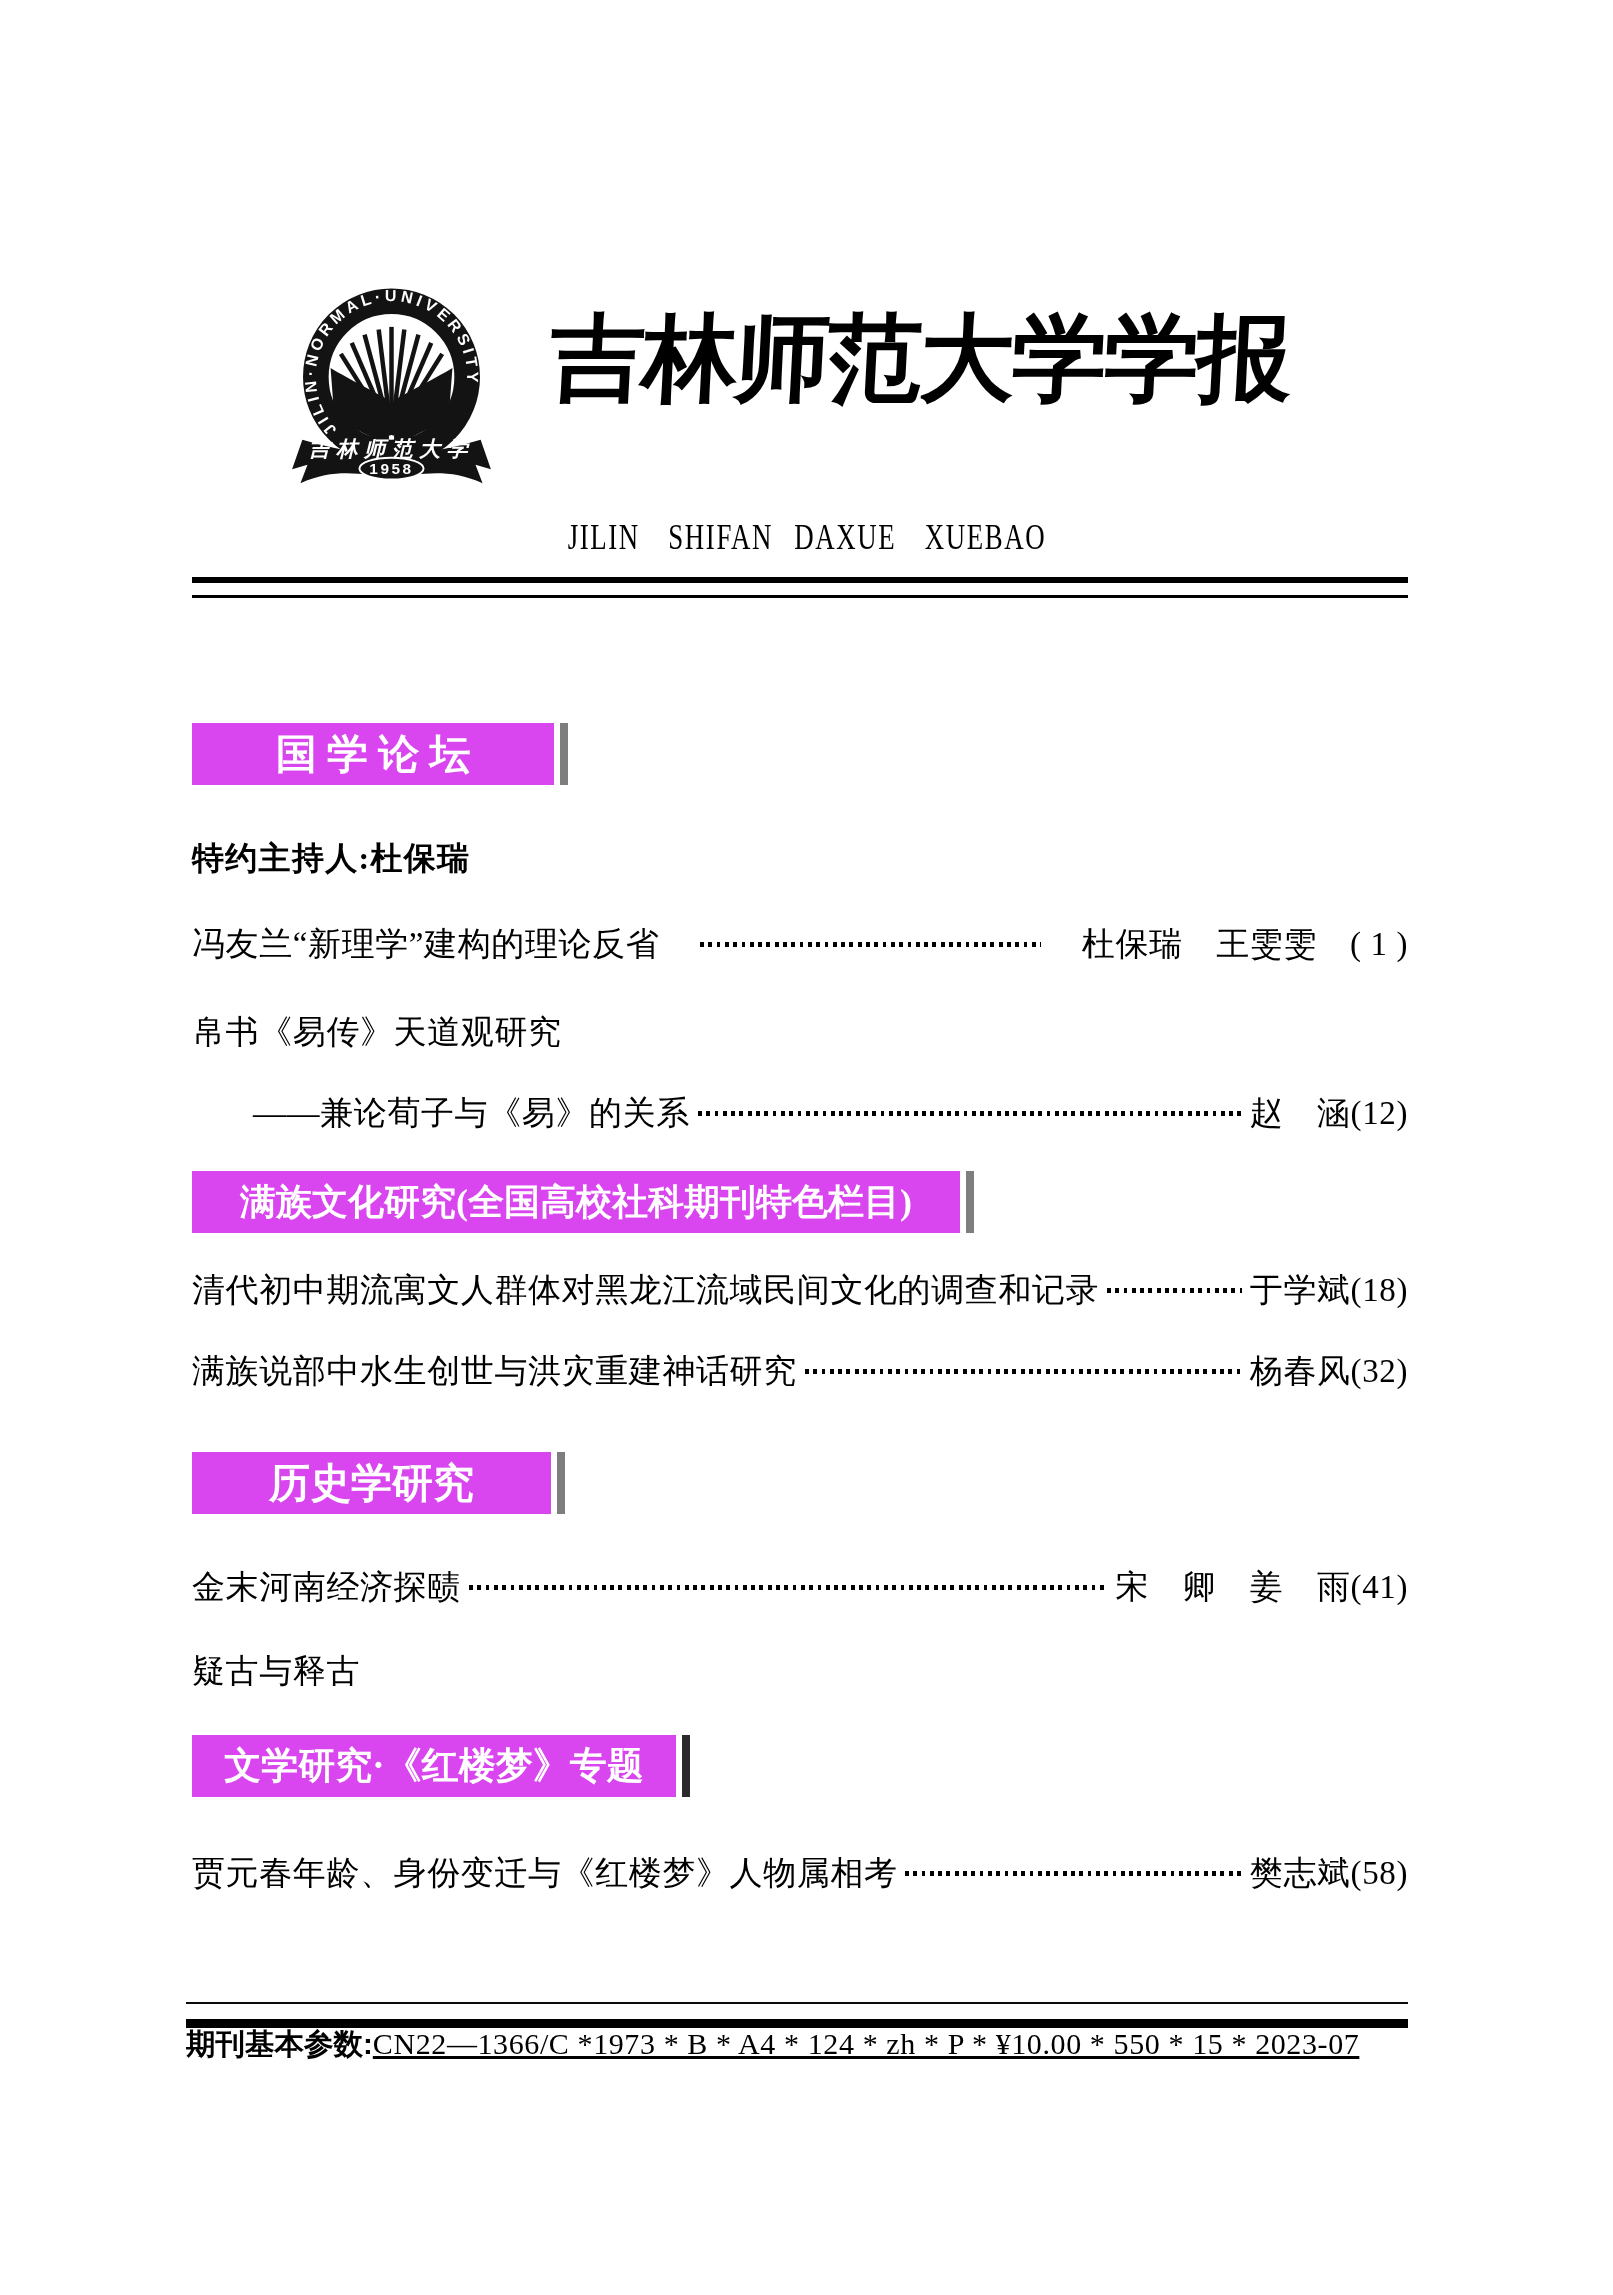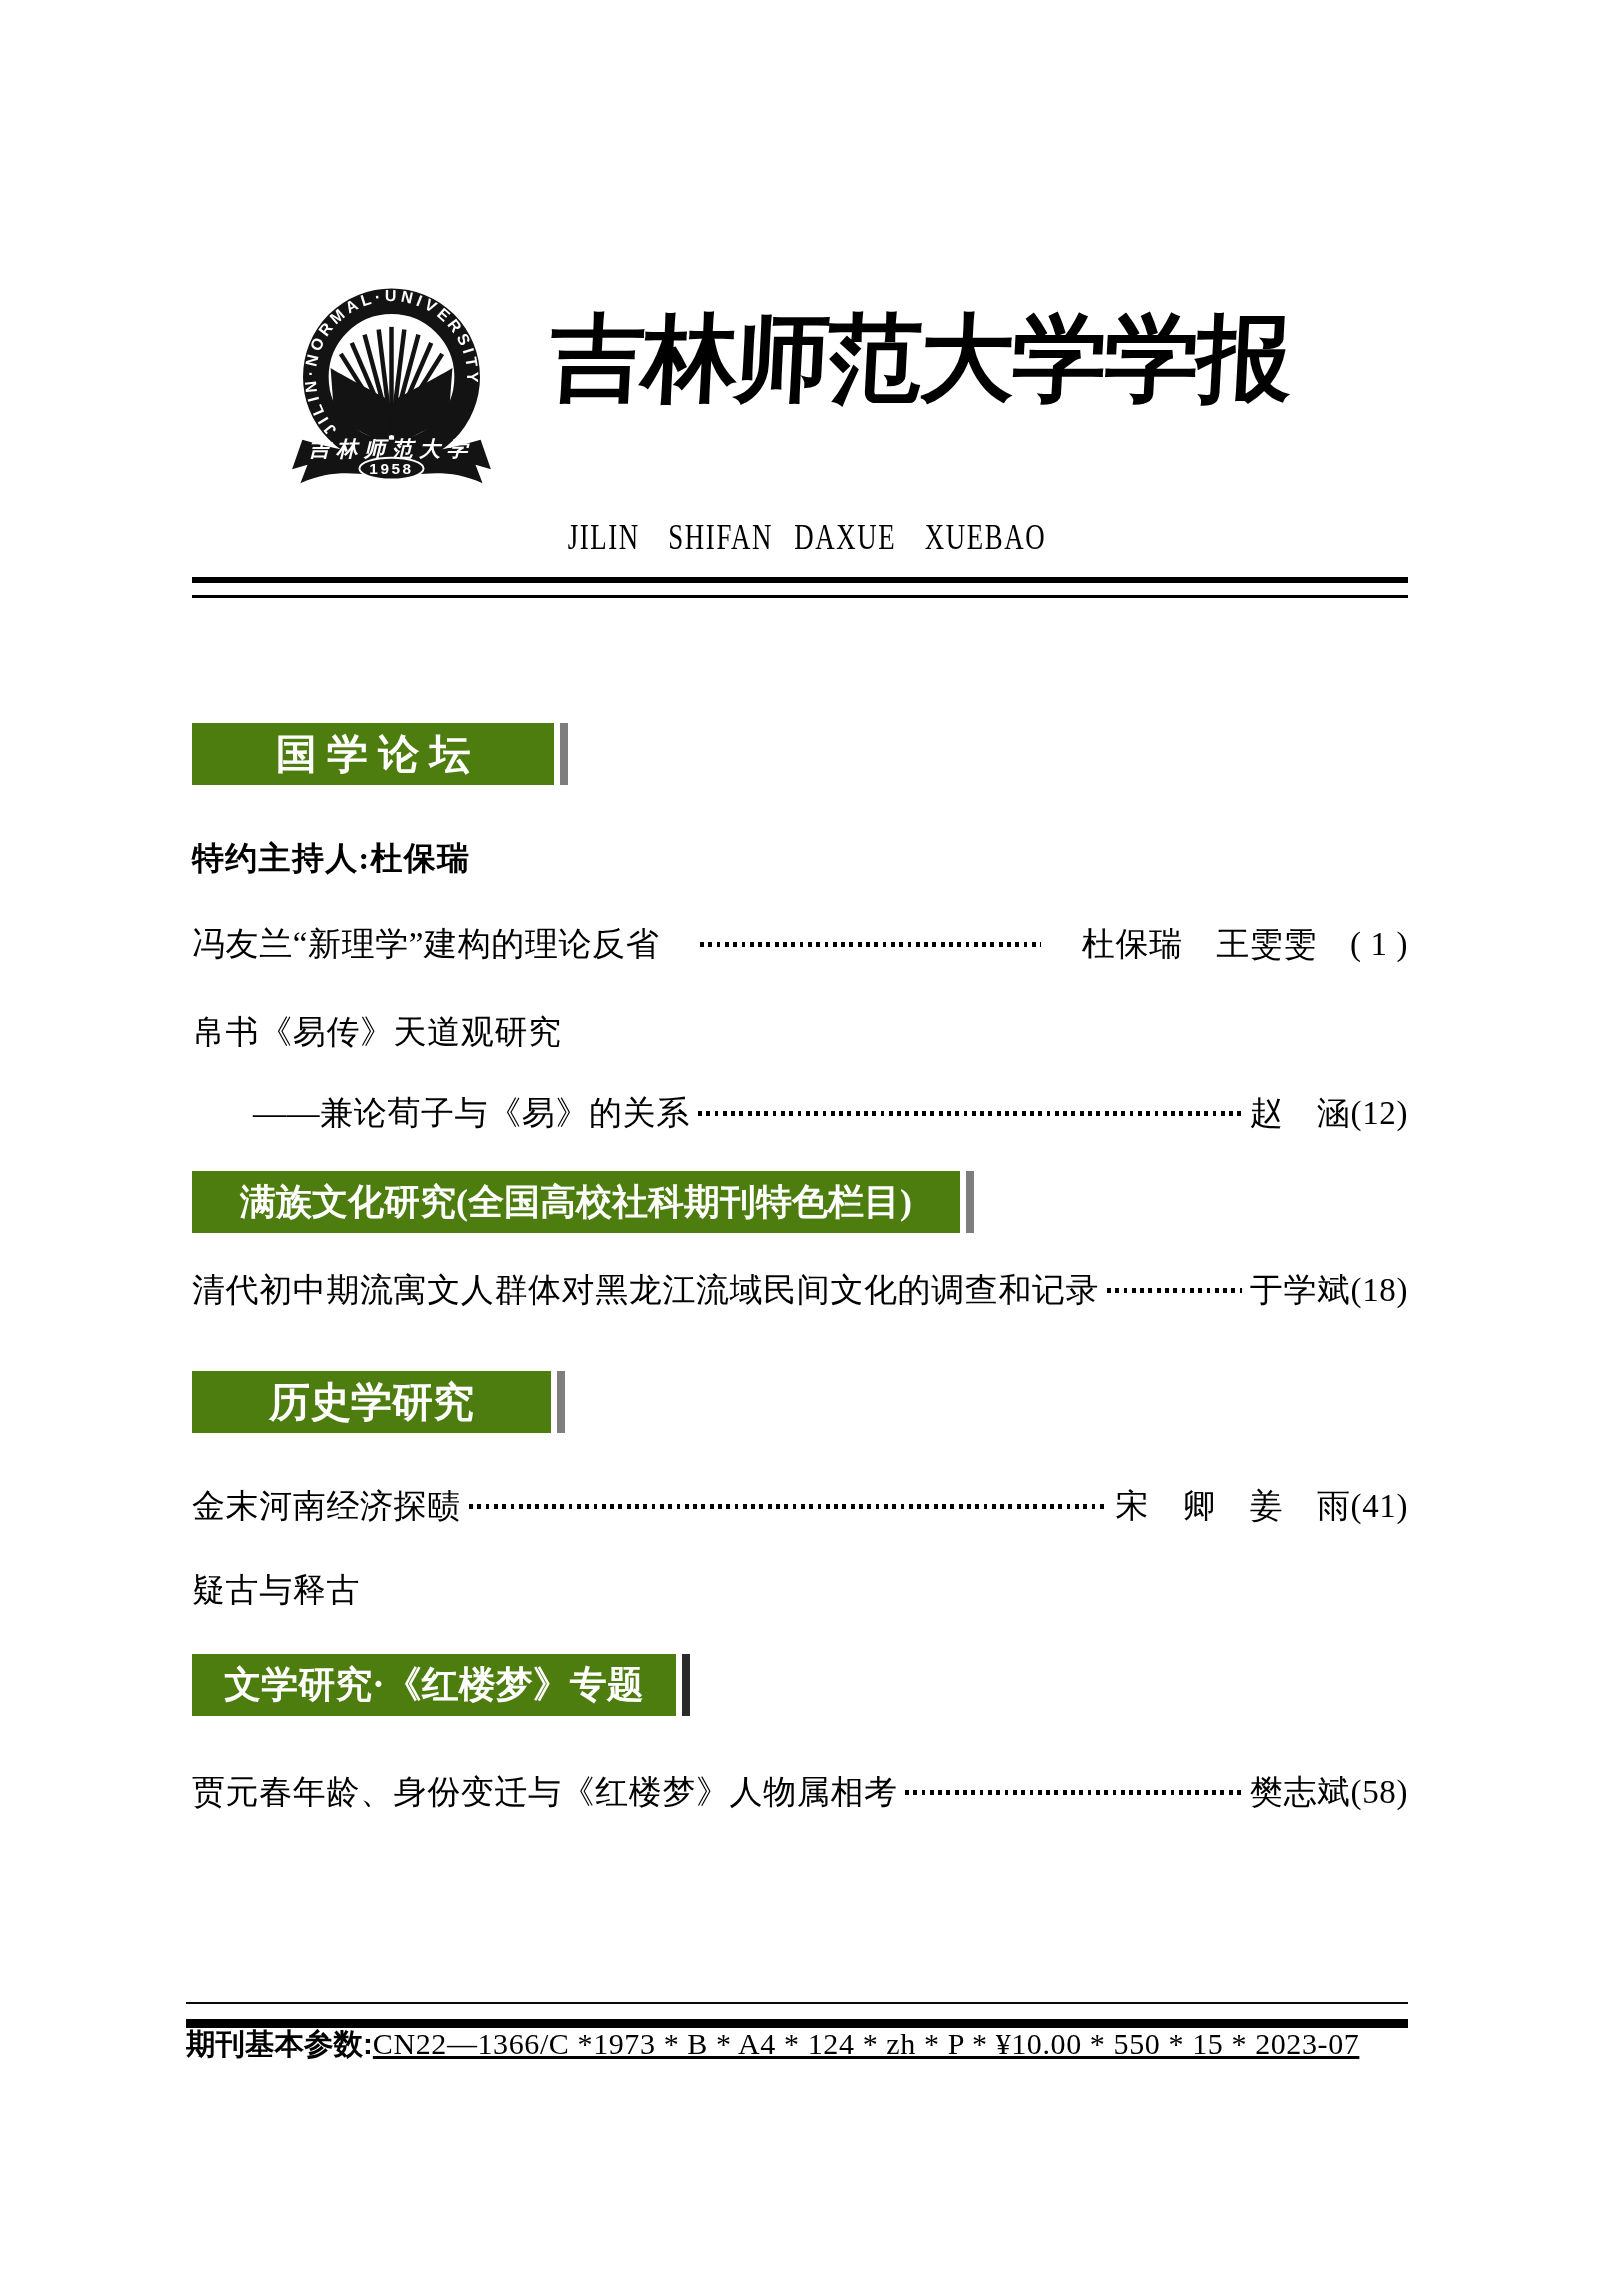--- a/index.html
+++ b/index.html
@@ -31,7 +31,7 @@
 
   .banner-row { display:flex; align-items:stretch; height:62px; }
   .banner {
-    background:#4d7c0f; color:#ffffff; font-weight:bold;
+    background:#d946ef; color:#ffffff; font-weight:bold;
     display:flex; align-items:center; justify-content:center;
     white-space:pre;
   }

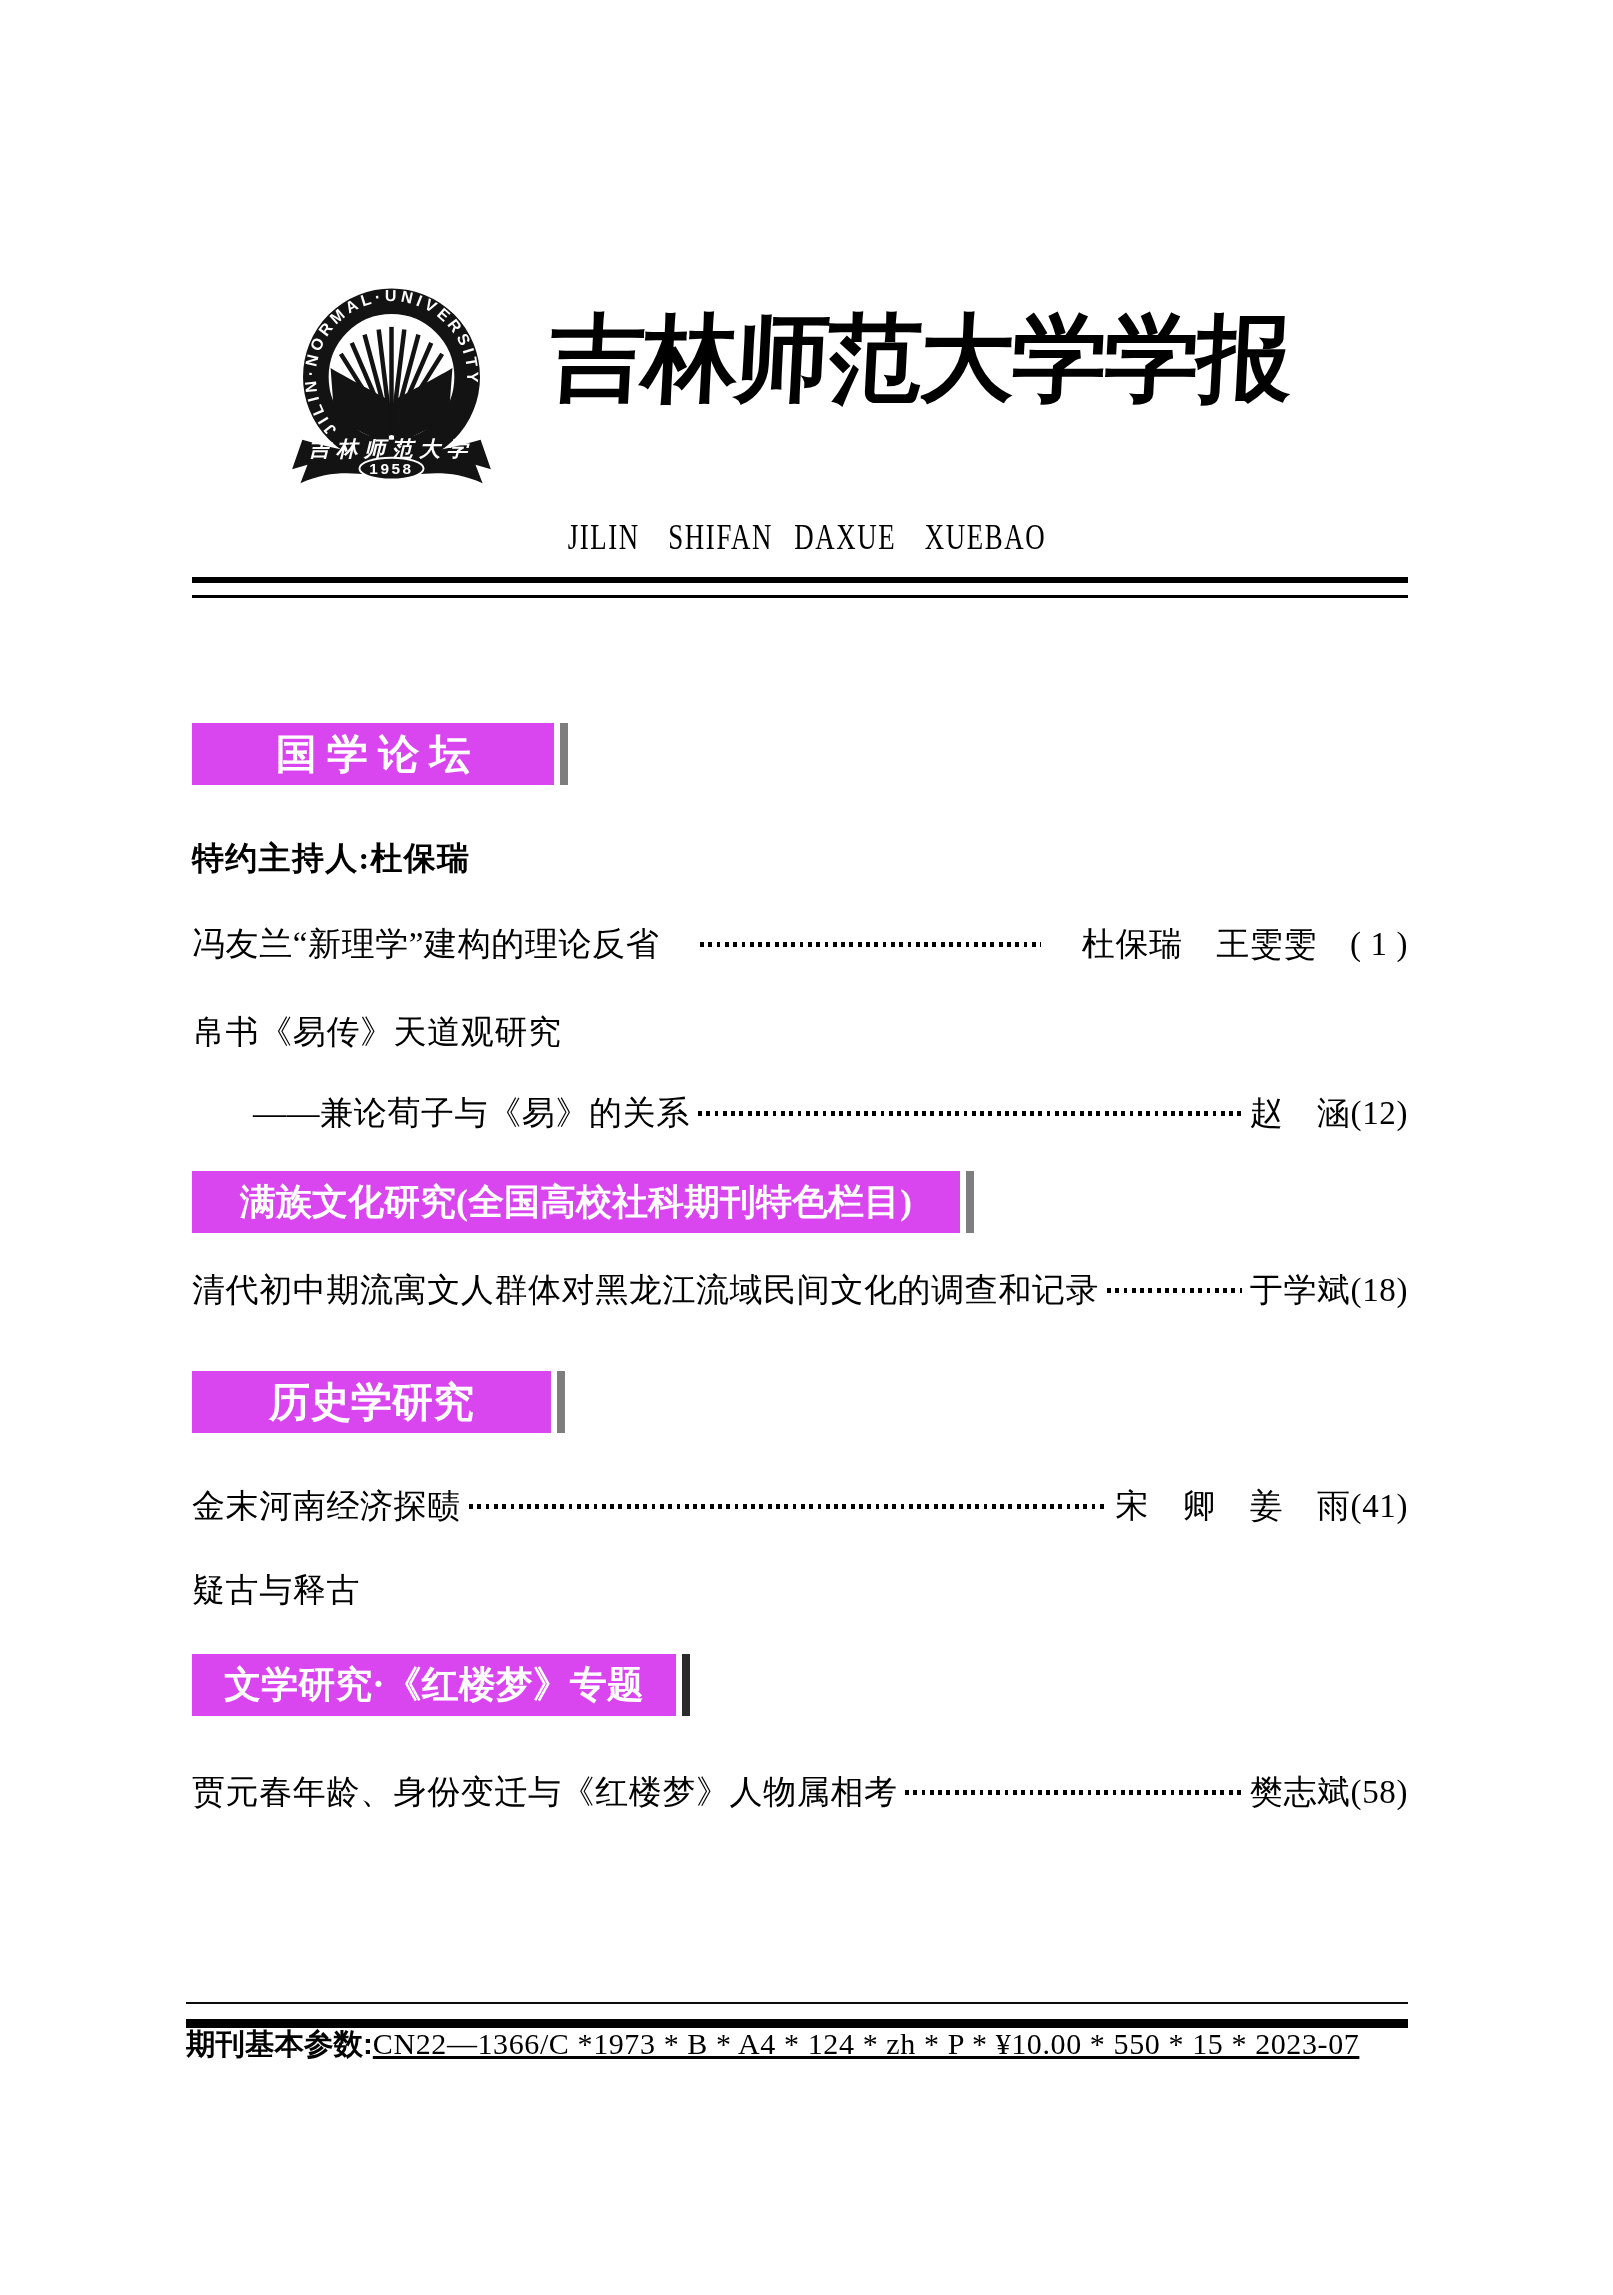--- a/index.html
+++ b/index.html
@@ -148,6 +148,12 @@
       <span class="epage">(18)</span>
     </div>
 
+    <div class="entry" style="margin-top:40px;">
+      <span class="etitle">满族说部中水生创世与洪灾重建神话研究</span>
+      <span class="leader"></span>
+      <span class="eauthors">杨春风</span>
+      <span class="epage">(32)</span>
+    </div>
 
     <div class="banner-row" style="margin-top:60px;">
       <div class="banner" style="width:359px; font-size:41px;">历史学研究</div>

